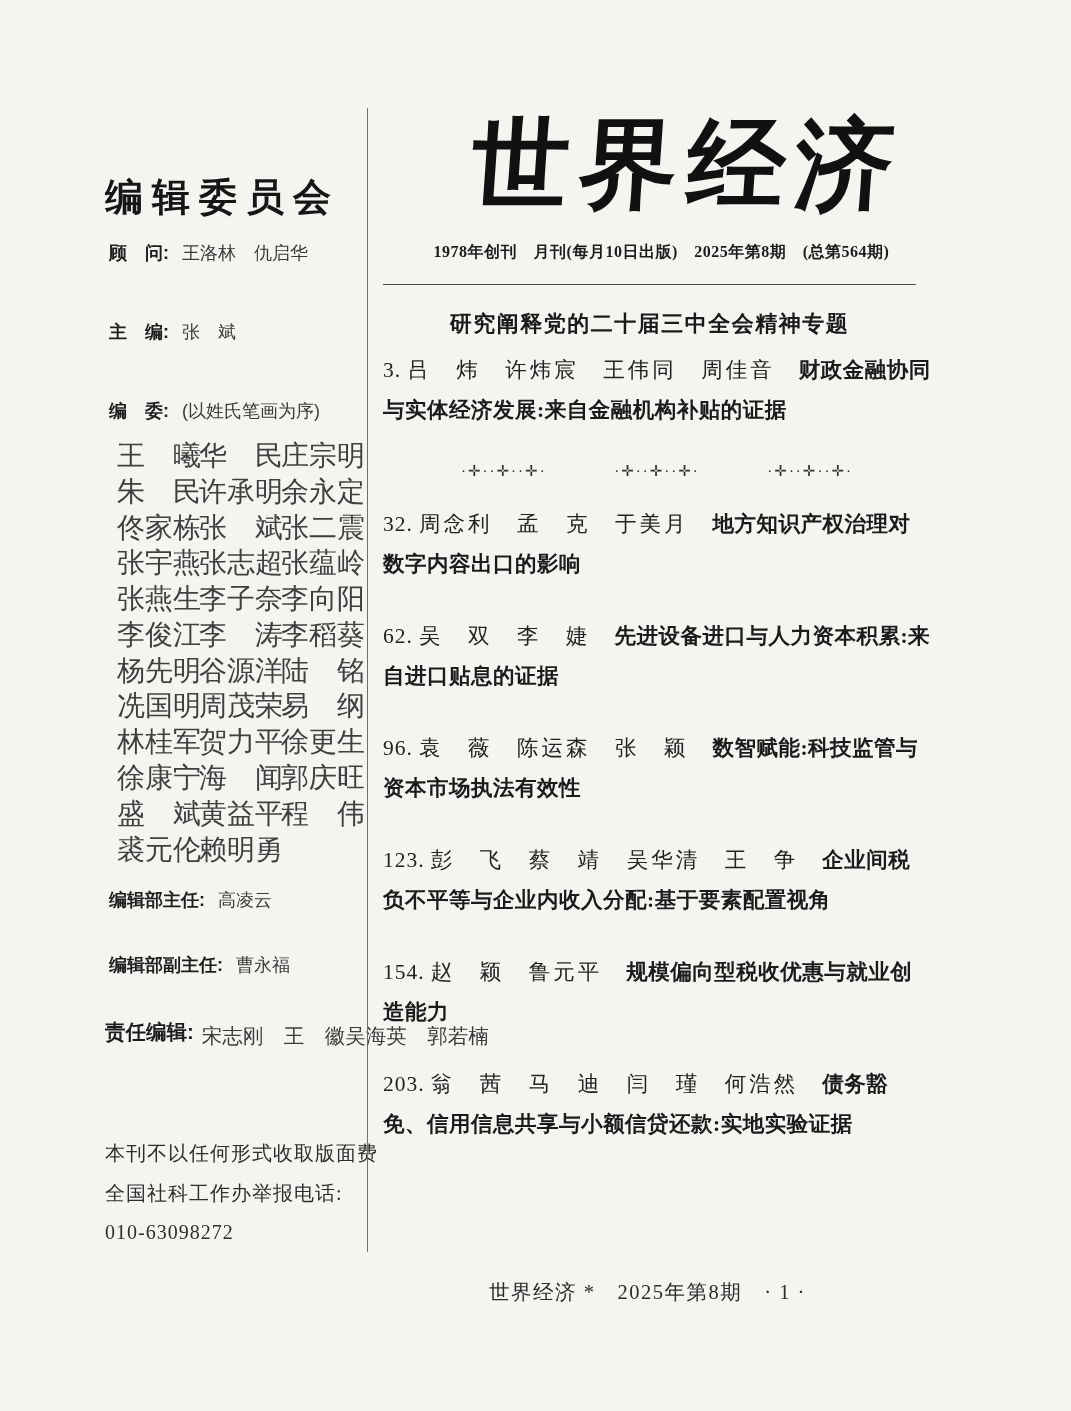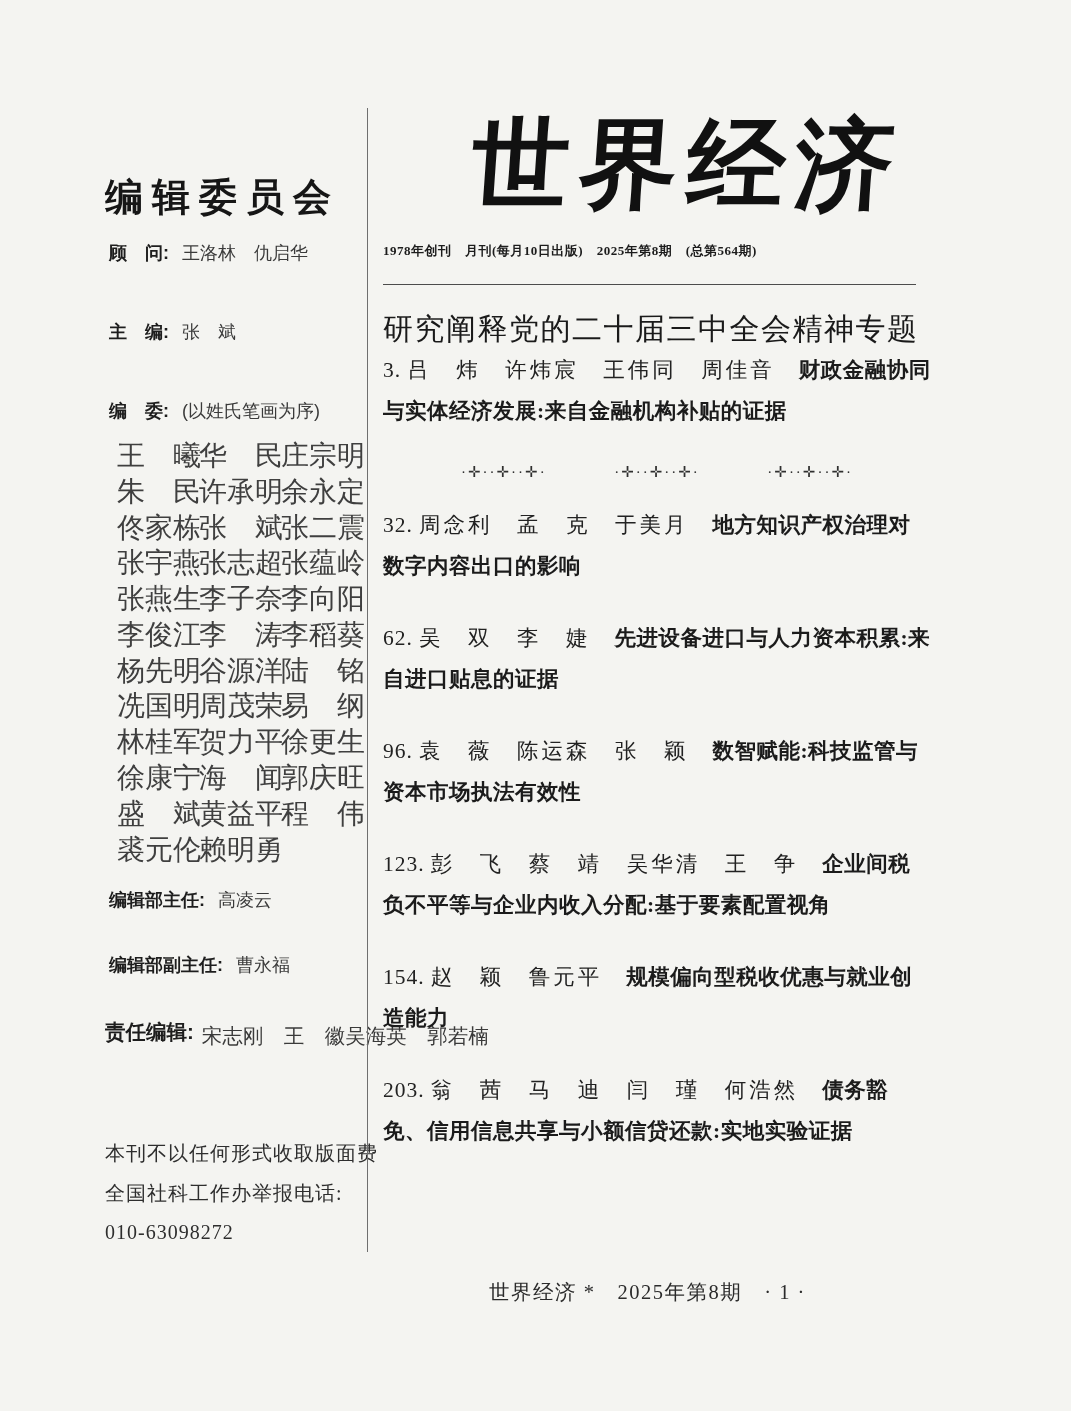--- a/index.html
+++ b/index.html
@@ -60,8 +60,8 @@
     transform:skewX(-4deg);
   }
   .issue-line{
-    position:absolute;top:242px;left:0;width:100%;
-    font-size:13px;font-weight:bold;color:#1c1c1c;letter-spacing:0.5px;white-space:nowrap;
+    position:absolute;top:242px;left:0;width:100%;text-align:center;
+    font-size:16px;font-weight:bold;color:#1c1c1c;letter-spacing:0.5px;white-space:nowrap;
   }
   .head-rule{position:absolute;top:284px;left:0;width:533px;height:0;border-top:1.6px solid #4c4c4c;}
   .section-title{

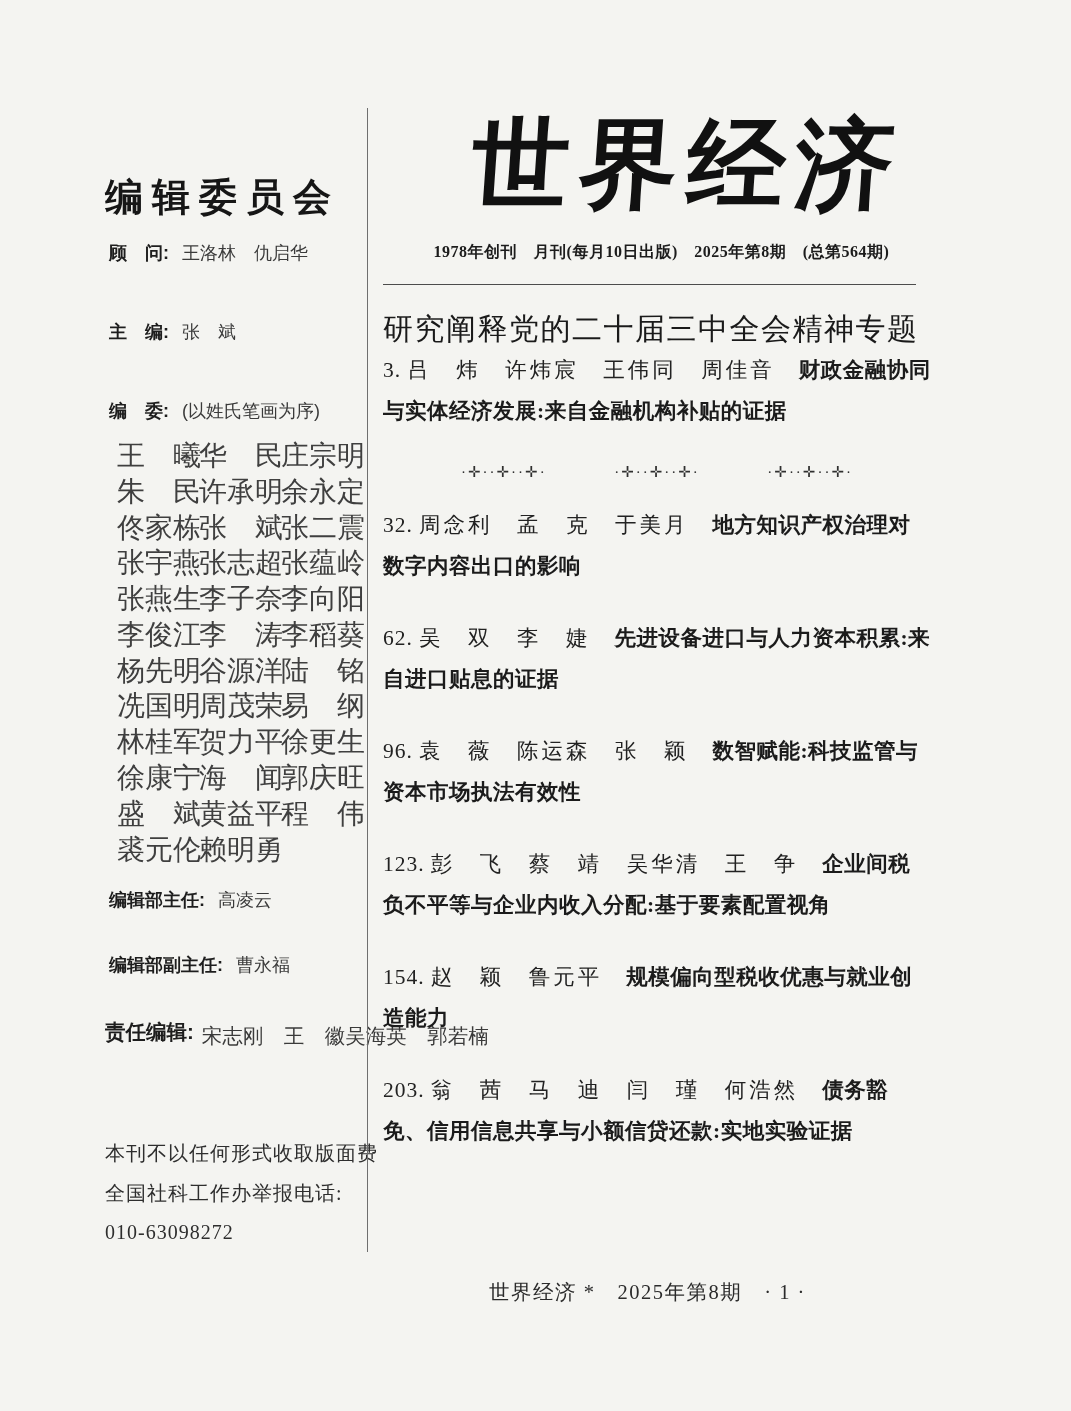--- a/index.html
+++ b/index.html
@@ -67,7 +67,7 @@
   .section-title{
     position:absolute;top:309px;left:0;width:533px;margin:0;text-align:center;
     font-family:"Liberation Sans","DejaVu Sans",sans-serif;
-    font-size:30px;font-weight:normal;color:#1a1a1a;letter-spacing:1.5px;white-space:nowrap;
+    font-size:22px;font-weight:bold;color:#1a1a1a;letter-spacing:1.5px;white-space:nowrap;
   }
   .toc-flow{position:absolute;top:350px;left:0;width:548px;}
   .entry{margin:0 0 32px 0;font-size:21.5px;line-height:40px;color:#222;}

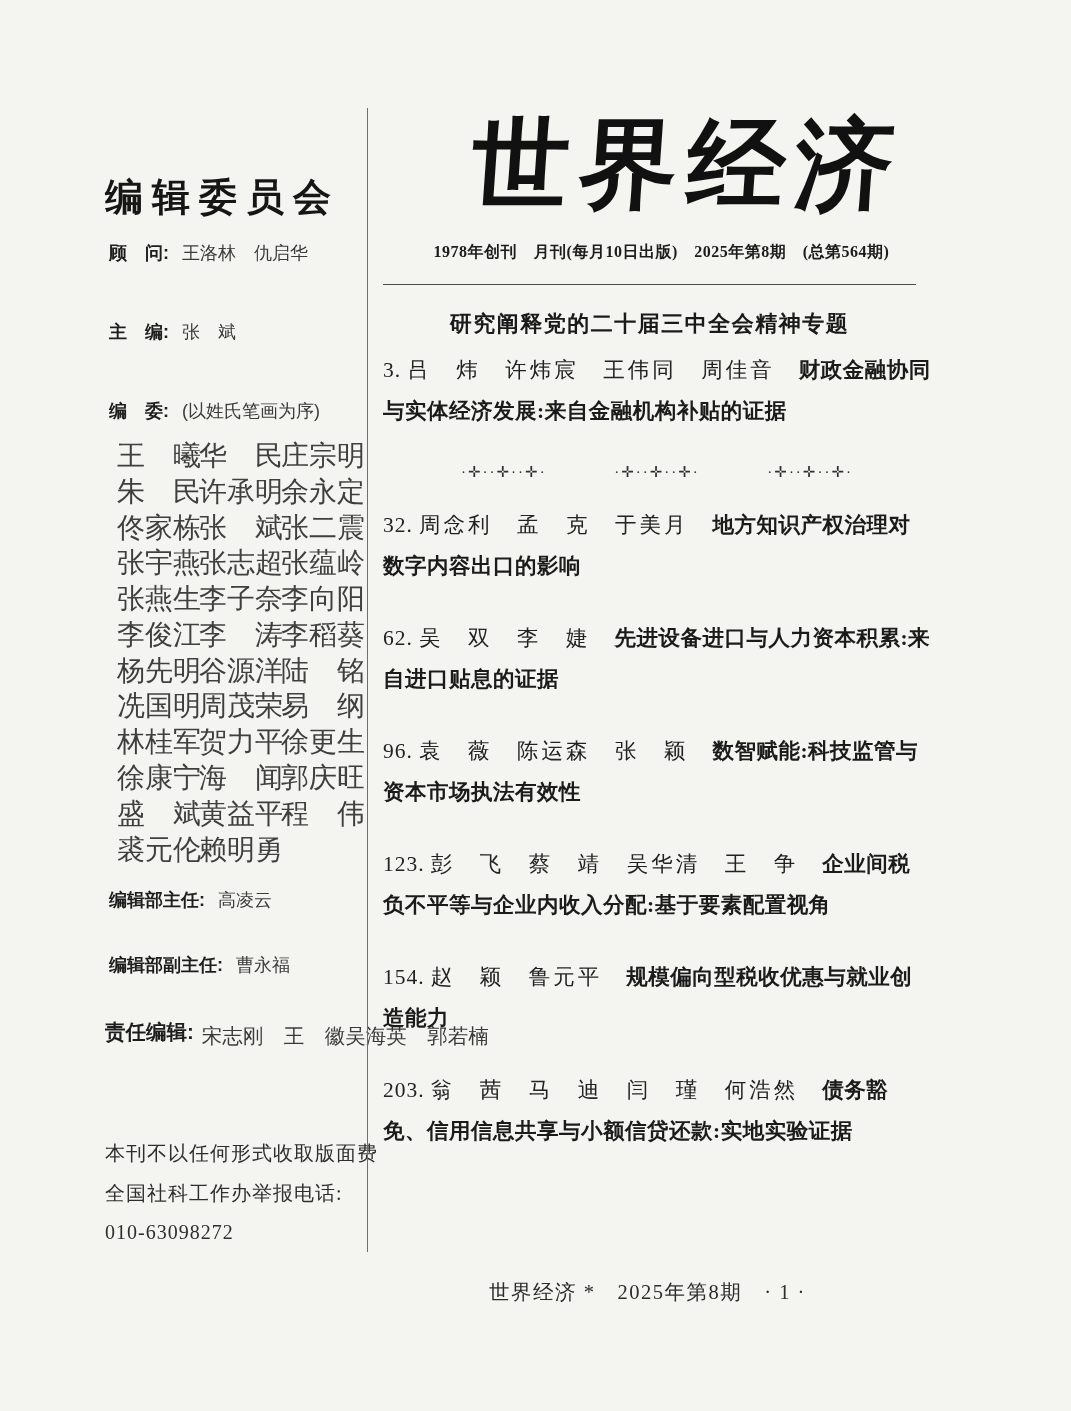--- a/index.html
+++ b/index.html
@@ -72,7 +72,7 @@
   .toc-flow{position:absolute;top:350px;left:0;width:548px;}
   .entry{margin:0 0 32px 0;font-size:21.5px;line-height:40px;color:#222;}
   .entry .num{letter-spacing:1px;margin-right:6px;}
-  .entry .authors{letter-spacing:3px;font-family:Liberation Mono, monospace;}
+  .entry .authors{letter-spacing:3px;}
   .entry .title{font-weight:bold;margin-left:24px;letter-spacing:0.5px;color:#1b1b1b;}
   .toc-separator{
     display:flex;justify-content:space-between;

